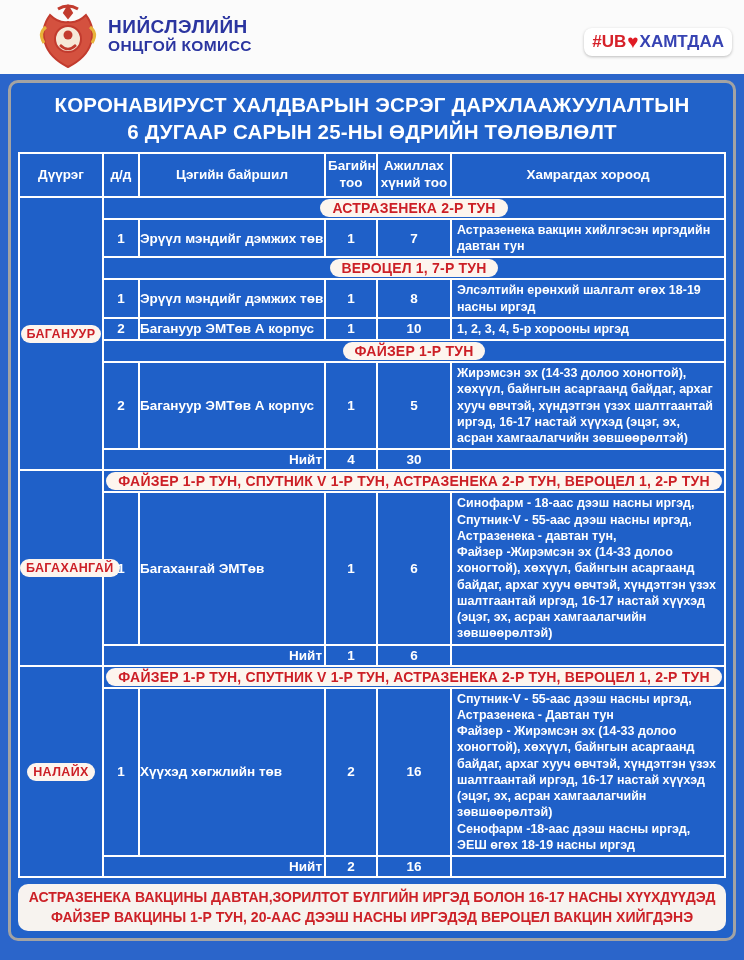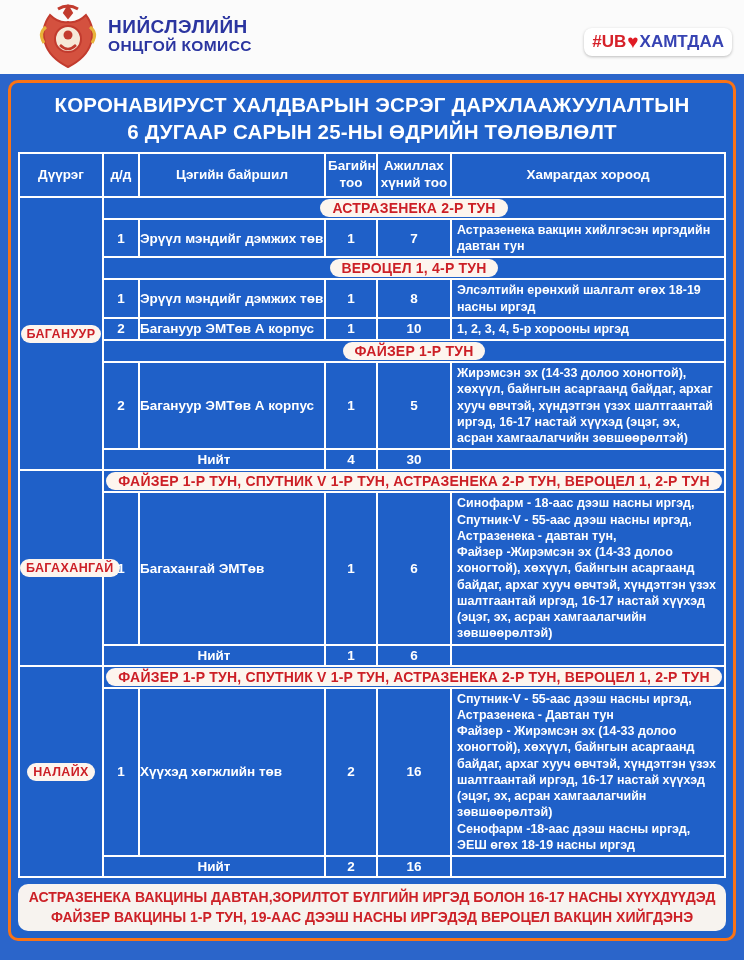--- a/index.html
+++ b/index.html
@@ -34,7 +34,7 @@
   
   .panel{
     margin:6px 8px 0 8px;
-    border:3px solid #f97316;border-radius:10px;
+    border:3px solid #a3a3a3;border-radius:10px;
     padding-bottom:7px;
     background:#2162c9;
   }

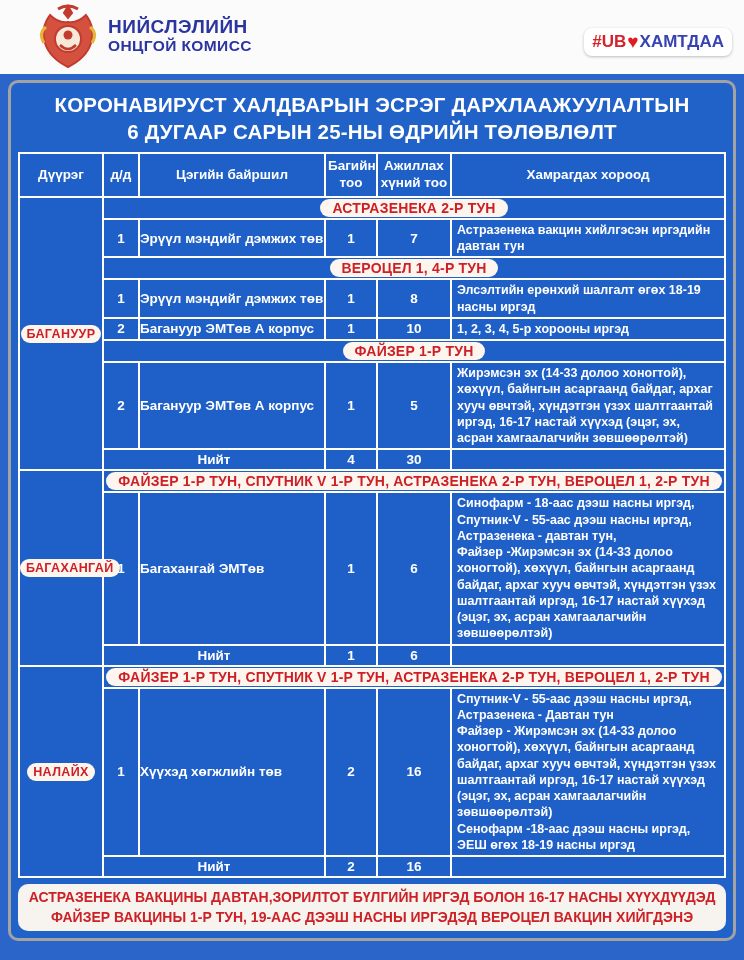--- a/index.html
+++ b/index.html
@@ -143,7 +143,7 @@
           <td class="c-groups">Астразенека вакцин хийлгэсэн иргэдийн давтан тун</td>
         </tr>
         <tr>
-          <td class="banner-cell" colspan="5"><span class="banner-pill">ВЕРОЦЕЛ 1, 4-Р ТУН</span></td>
+          <td class="banner-cell" colspan="5"><span class="banner-pill">ВЕРОЦЕЛ 1, 7-Р ТУН</span></td>
         </tr>
         <tr>
           <td class="c-num">1</td>

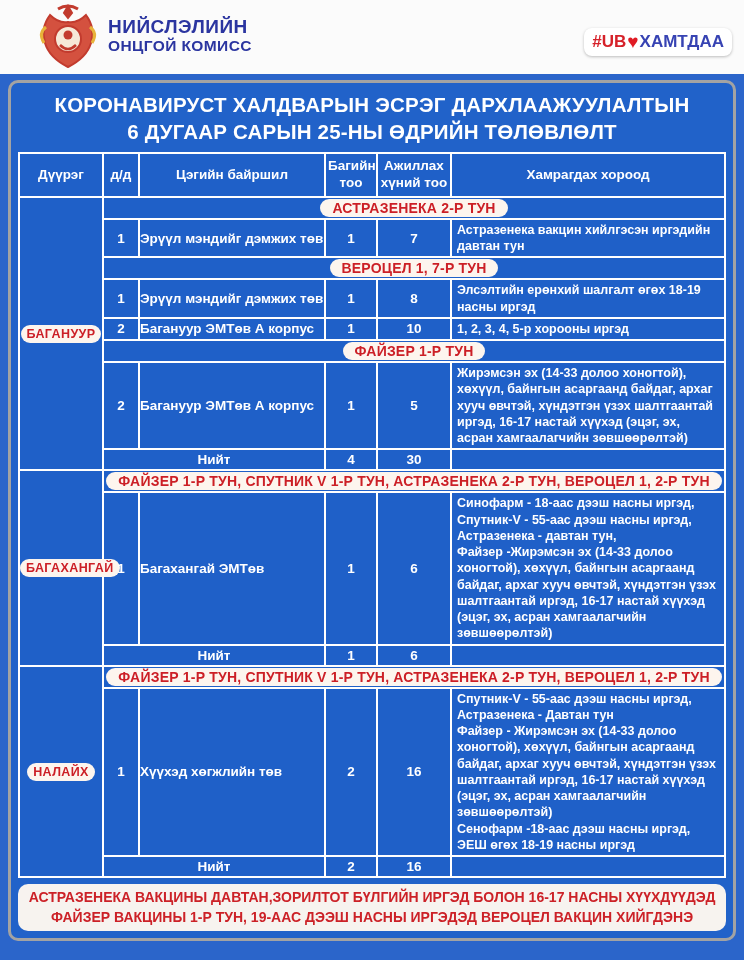--- a/index.html
+++ b/index.html
@@ -71,7 +71,7 @@
     font-weight:bold;font-size:12.5px;letter-spacing:.4px;
     border-radius:10px;padding:2px 6px;white-space:nowrap;
   }
-  td.total-label{text-align:center;font-weight:bold;font-size:13.5px;padding:2px;}
+  td.total-label{text-align:right;font-weight:bold;font-size:13.5px;padding:2px;}
   
   .footer{
     margin:6px 7px 0 7px;

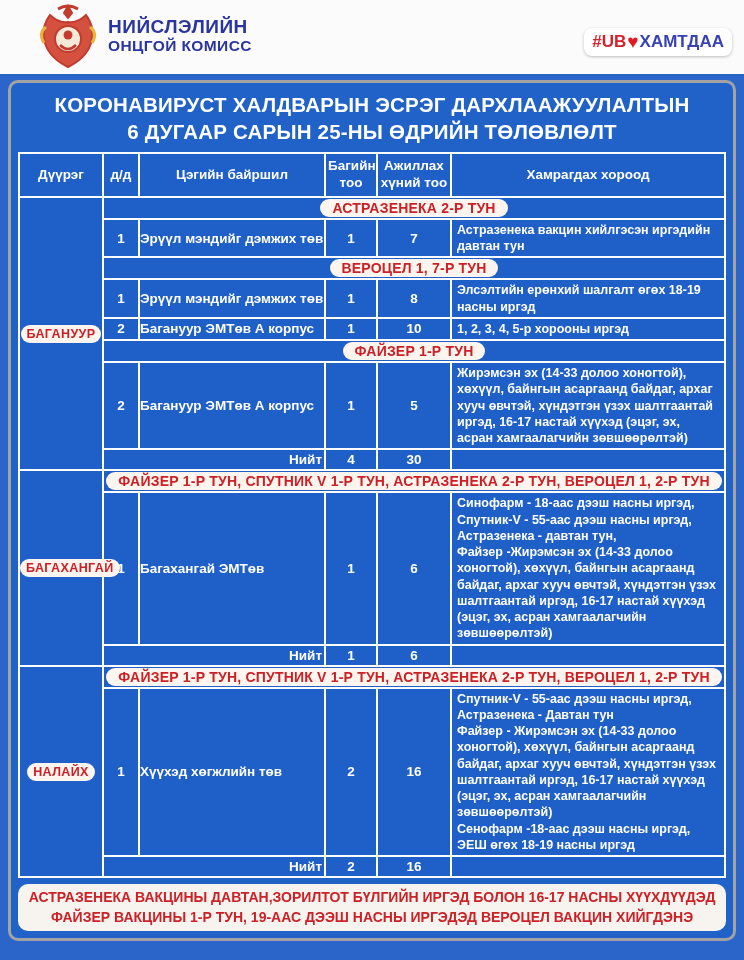--- a/index.html
+++ b/index.html
@@ -221,7 +221,7 @@
 
   <div class="footer">
     <div>АСТРАЗЕНЕКА ВАКЦИНЫ ДАВТАН,ЗОРИЛТОТ БҮЛГИЙН ИРГЭД БОЛОН 16-17 НАСНЫ ХҮҮХДҮҮДЭД</div>
-    <div>ФАЙЗЕР ВАКЦИНЫ 1-Р ТУН, 19-ААС ДЭЭШ НАСНЫ ИРГЭДЭД ВЕРОЦЕЛ ВАКЦИН ХИЙГДЭНЭ</div>
+    <div>ФАЙЗЕР ВАКЦИНЫ 1-Р ТУН, 20-ААС ДЭЭШ НАСНЫ ИРГЭДЭД ВЕРОЦЕЛ ВАКЦИН ХИЙГДЭНЭ</div>
   </div>
 </div>
 

